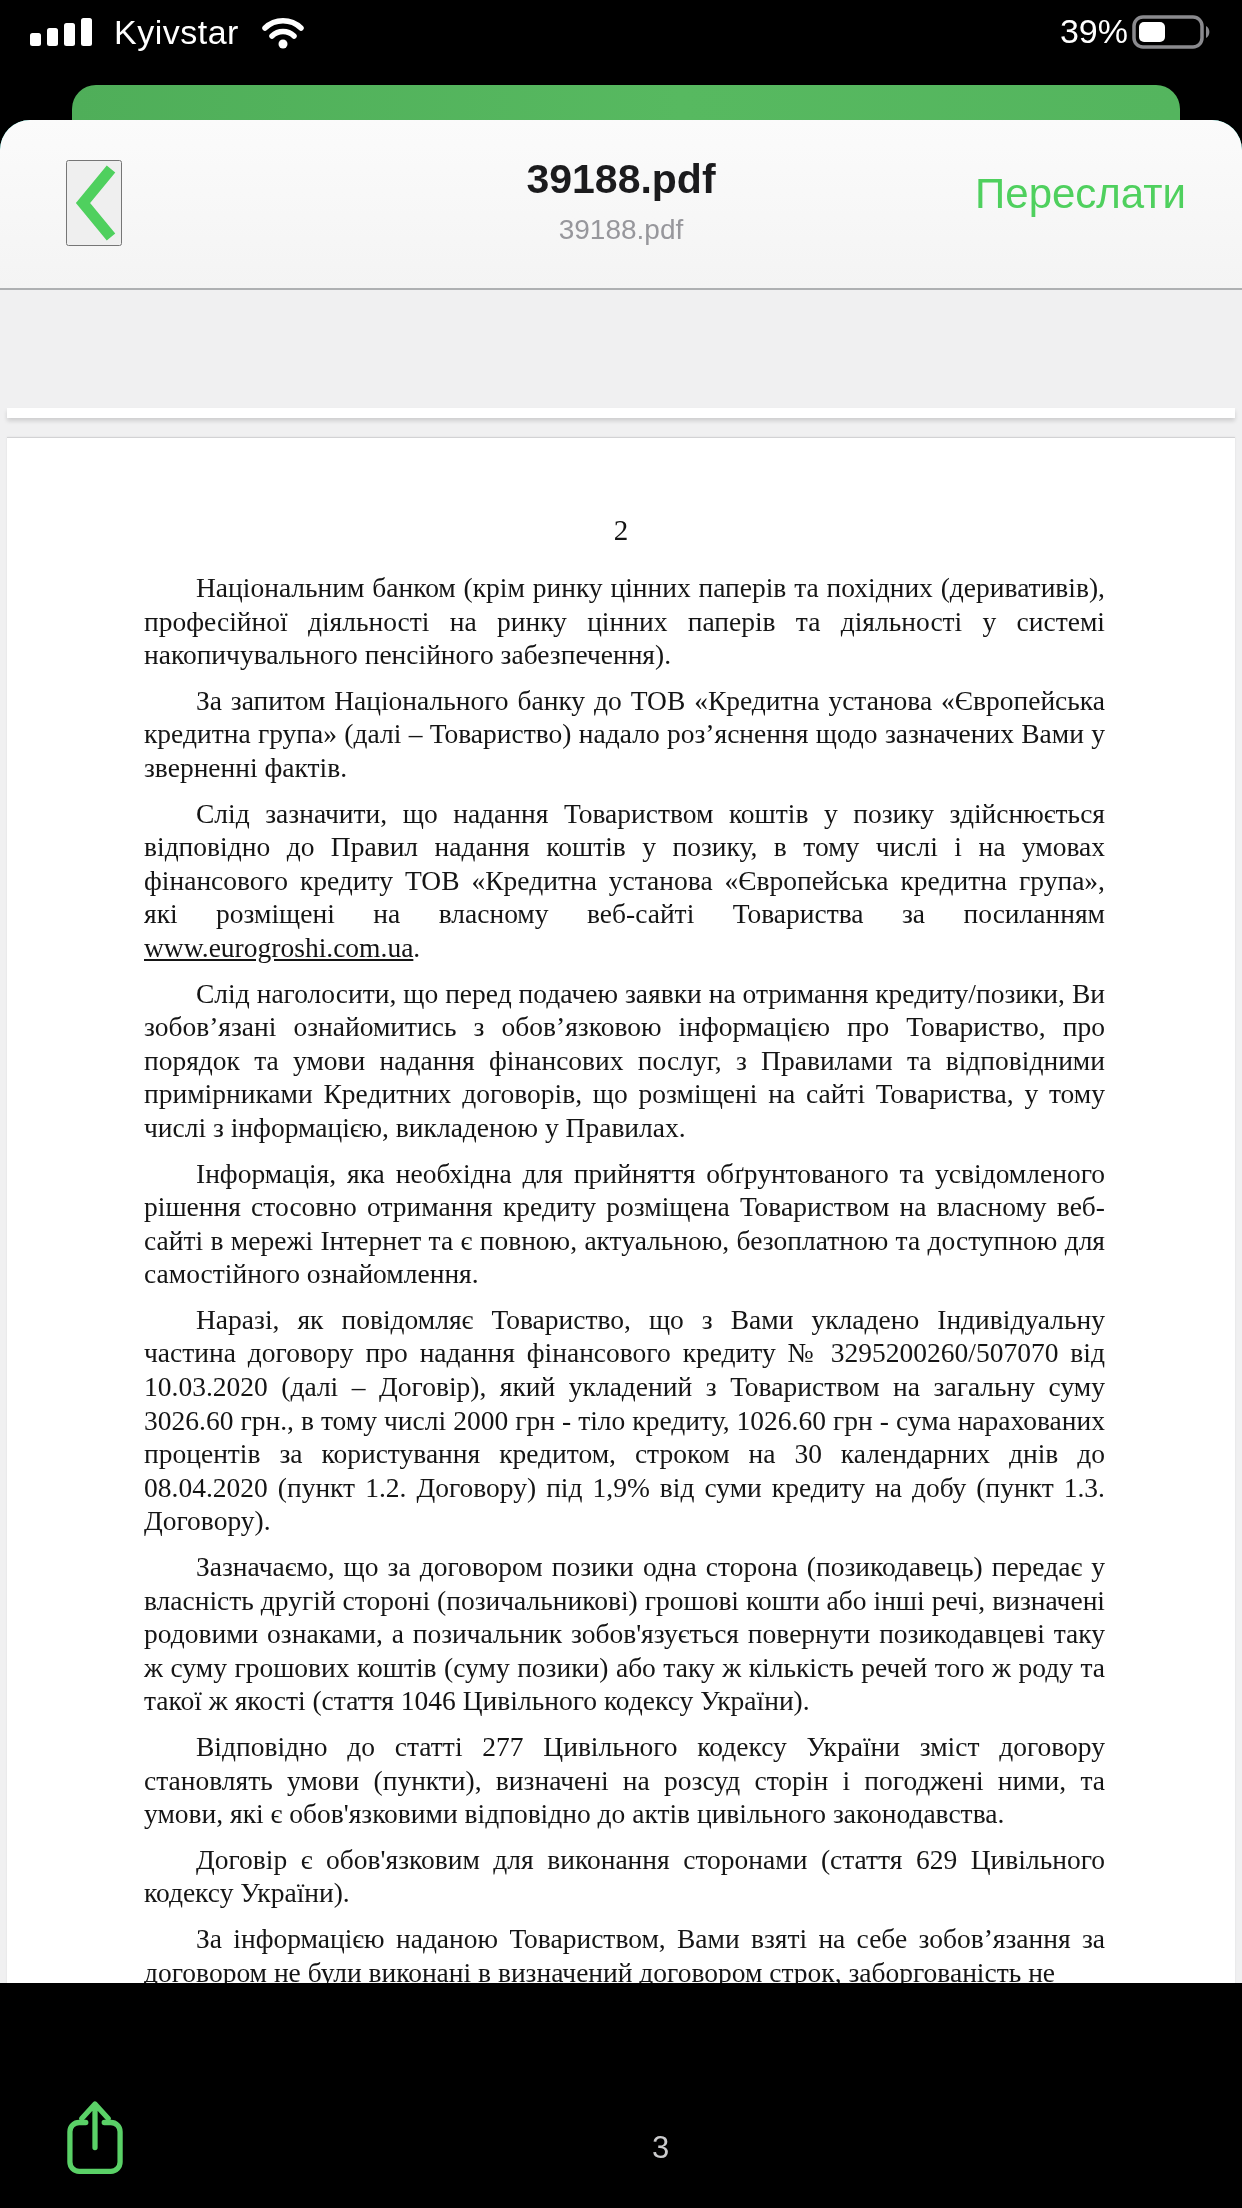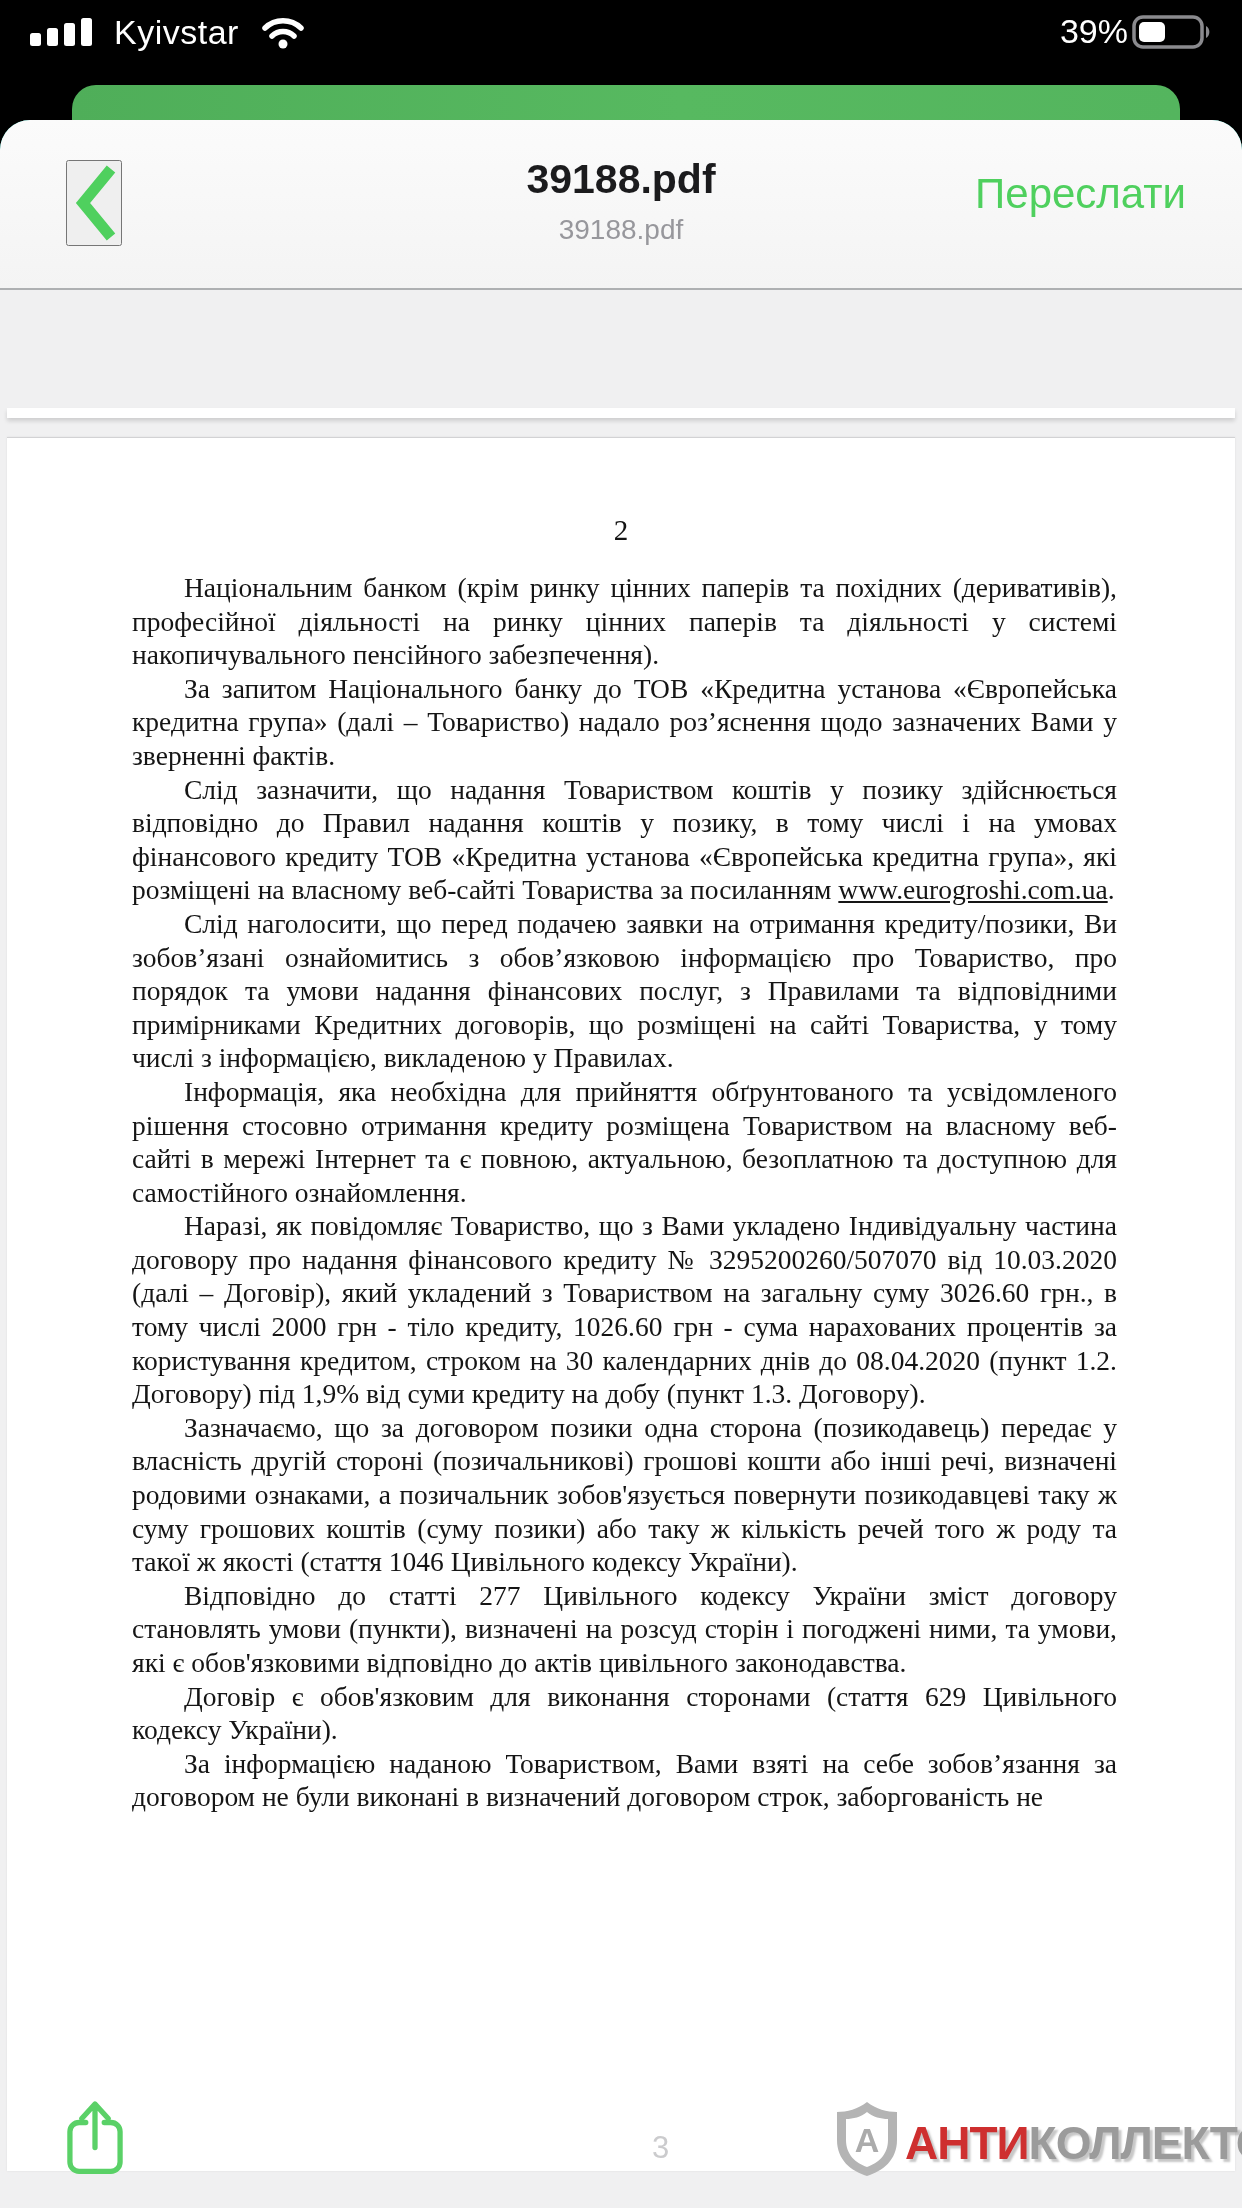--- a/index.html
+++ b/index.html
@@ -23,7 +23,7 @@
   }
   
   .doc-sheet{
-    position:absolute;left:0;top:120px;width:1242px;height:2088px;
+    position:absolute;left:0;top:120px;width:1242px;height:1863px;
     border-radius:30px 30px 0 0;background:#14b8a6;overflow:hidden;
   }
   .doc-header{

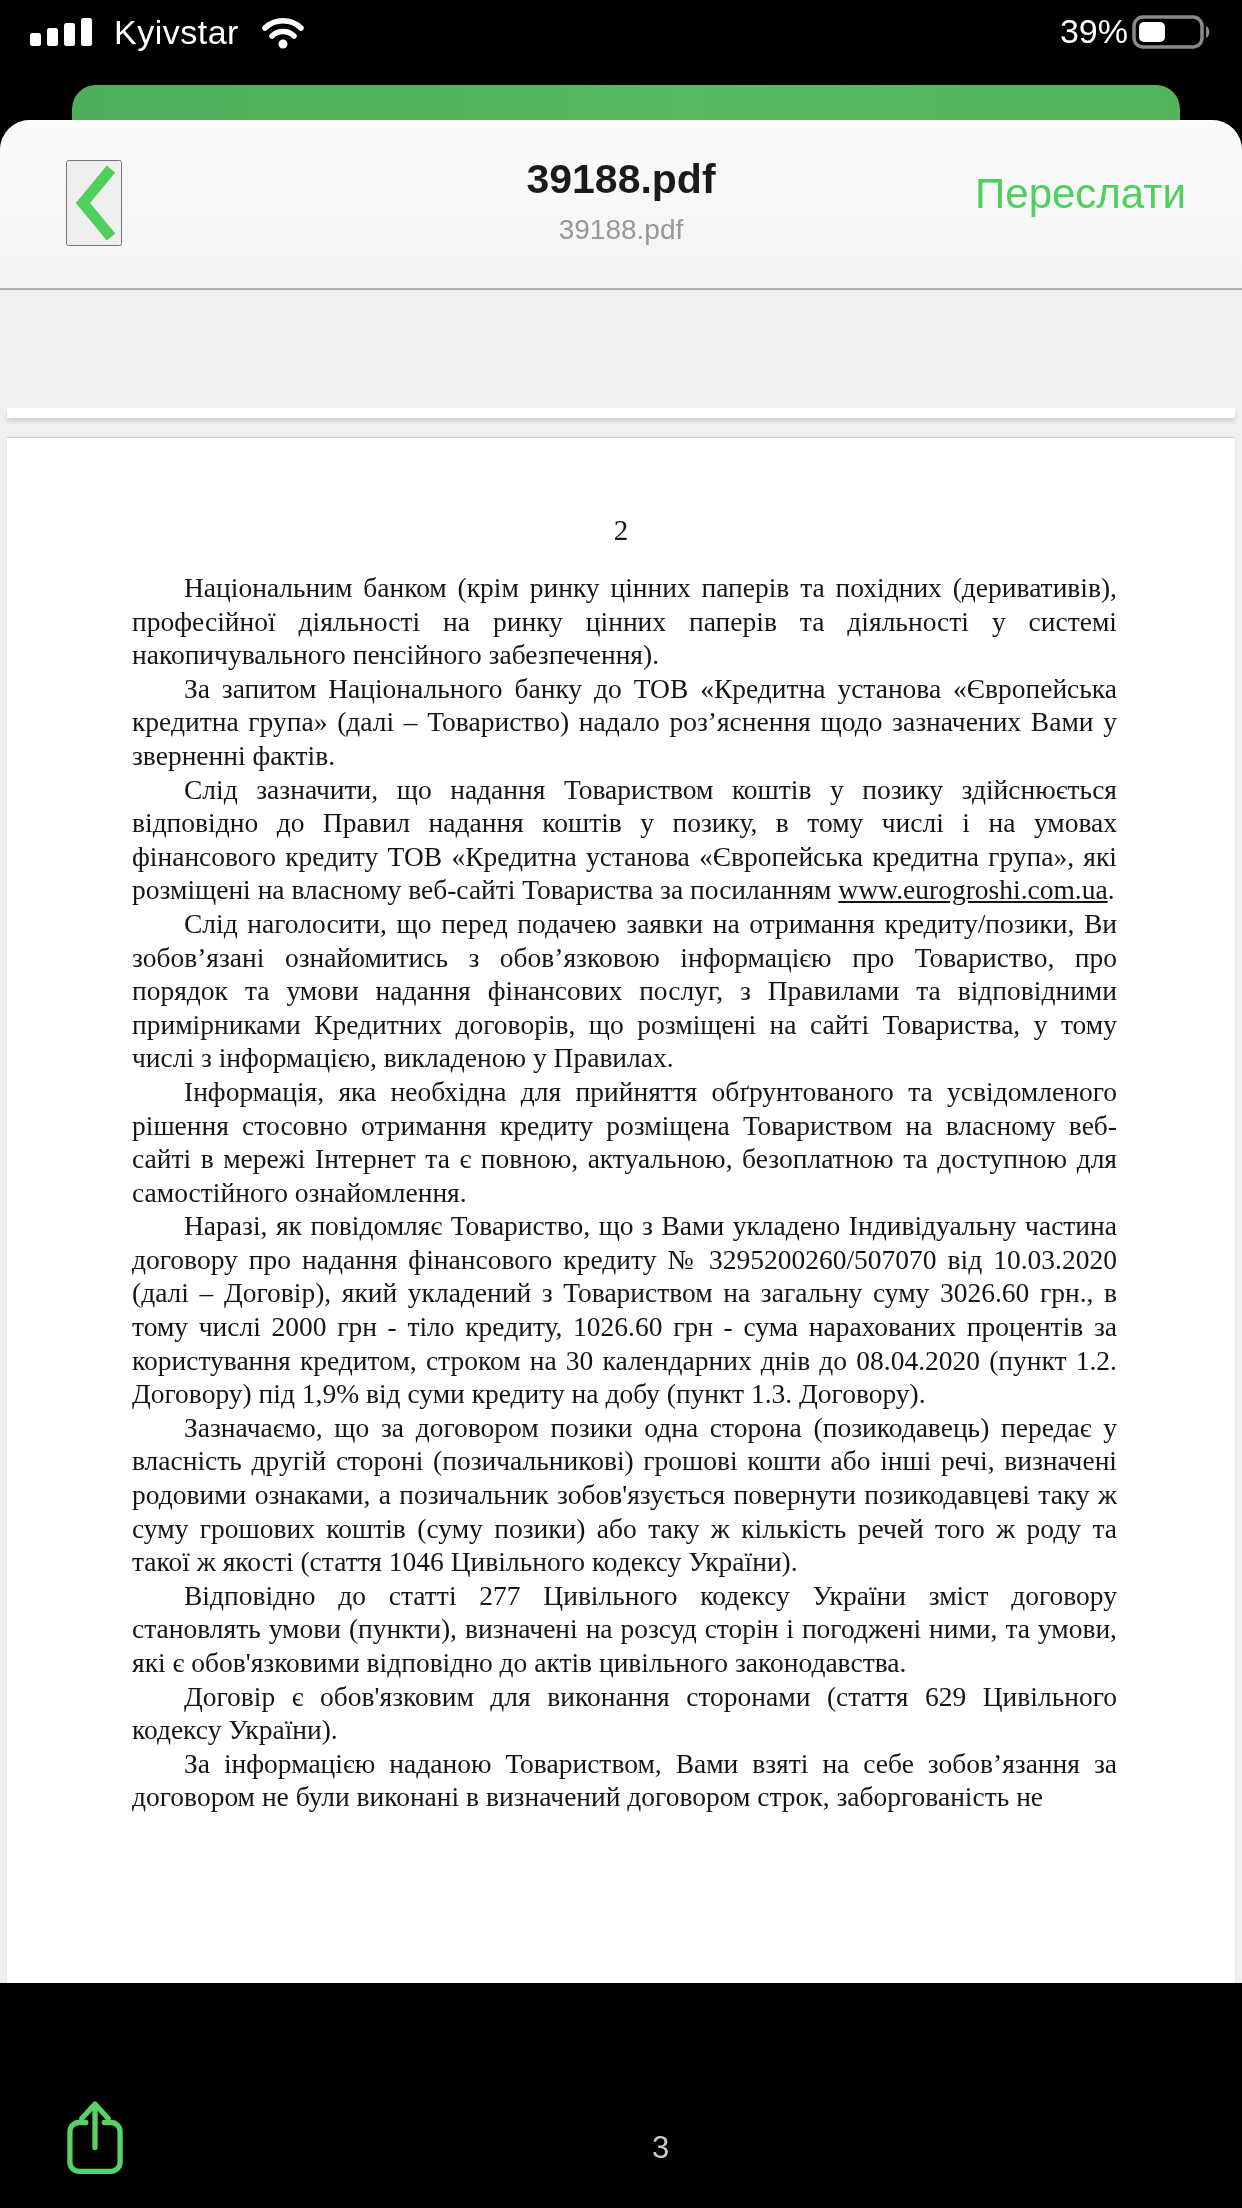--- a/index.html
+++ b/index.html
@@ -51,7 +51,7 @@
     font-family:"Liberation Serif",serif;font-size:27.5px;line-height:33.6px;
     color:#151515;text-align:justify;
   }
-  .doc-body p{margin:0;text-indent:52px;}
+  .doc-body p{margin:12px;text-indent:52px;}
   .doc-link{text-decoration:underline;color:#151515;}
   
   .wm-shield{position:absolute;left:828px;top:1662px;width:64px;height:78px;}

